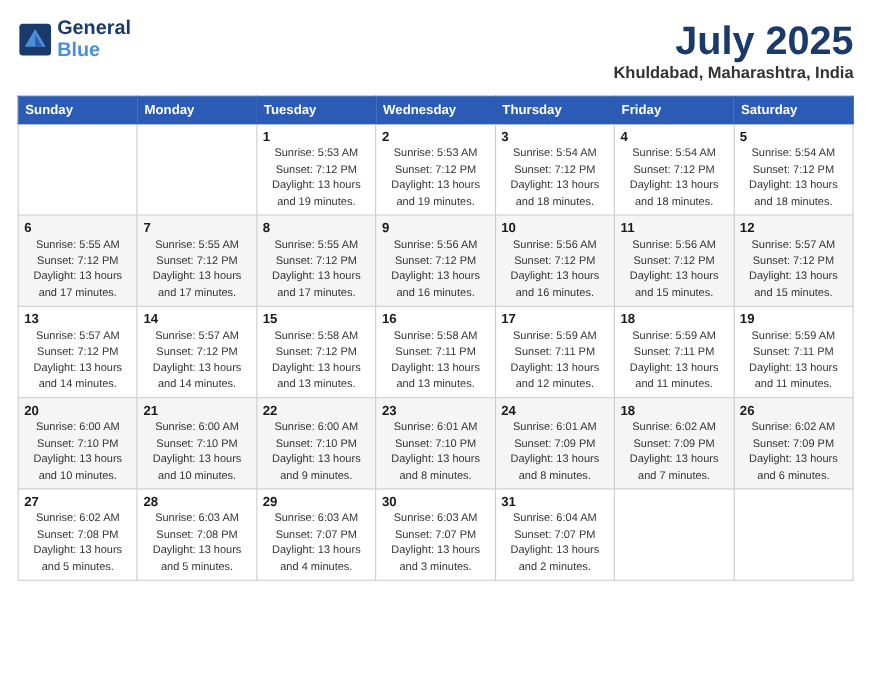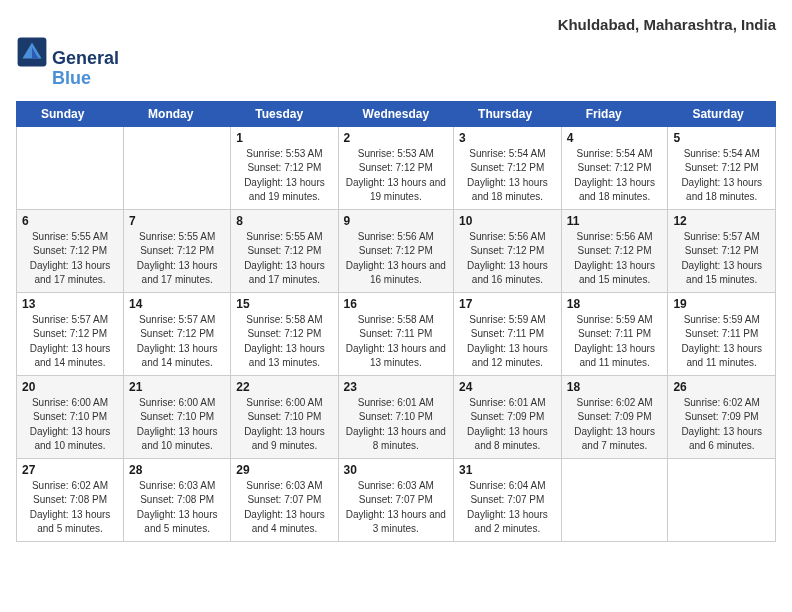--- a/index.html
+++ b/index.html
@@ -26,7 +26,6 @@
       font-weight: bold;
       color: #1a3a6b;
       line-height: 1.1;
-      margin-top: 33px;
     }
     .logo-text span {
       color: #4a90d9;

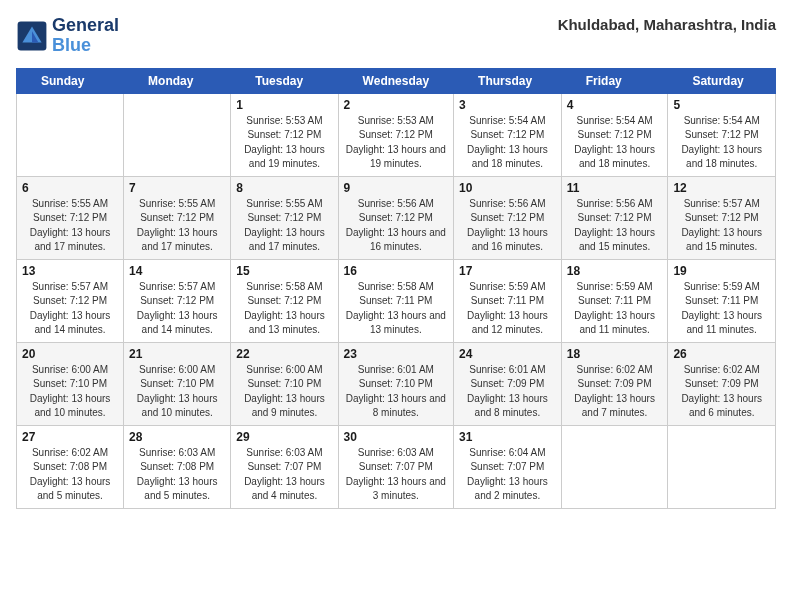--- a/index.html
+++ b/index.html
@@ -107,6 +107,7 @@
     </div>
   </div>
   <div class="title-block">
+    <div class="month-title">July 2025</div>
     <div class="location">Khuldabad, Maharashtra, India</div>
   </div>
 </div>

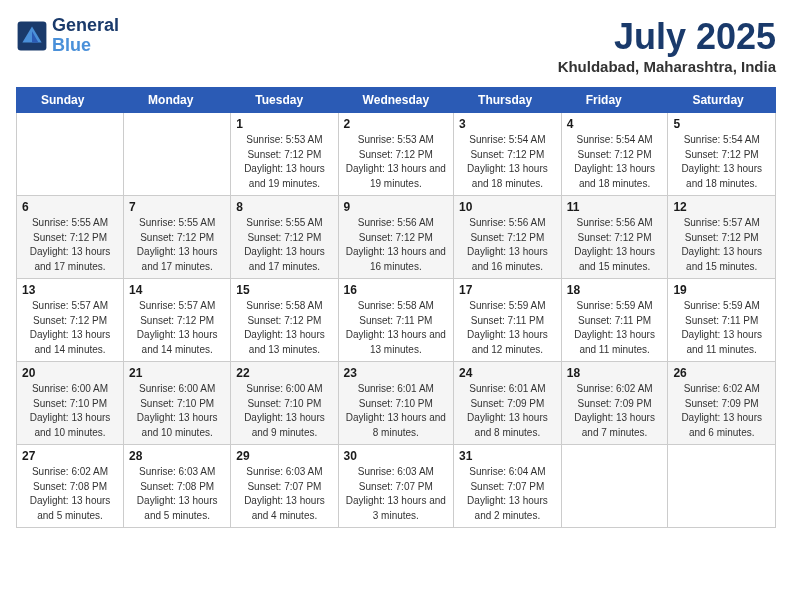--- a/index.html
+++ b/index.html
@@ -57,7 +57,7 @@
       background: #2b5bb5;
       color: #fff;
       text-align: left;
-      padding: 5px 24px;
+      padding: 5px 6px;
       font-size: 12px;
       font-weight: bold;
       border: 1px solid #2b5bb5;

